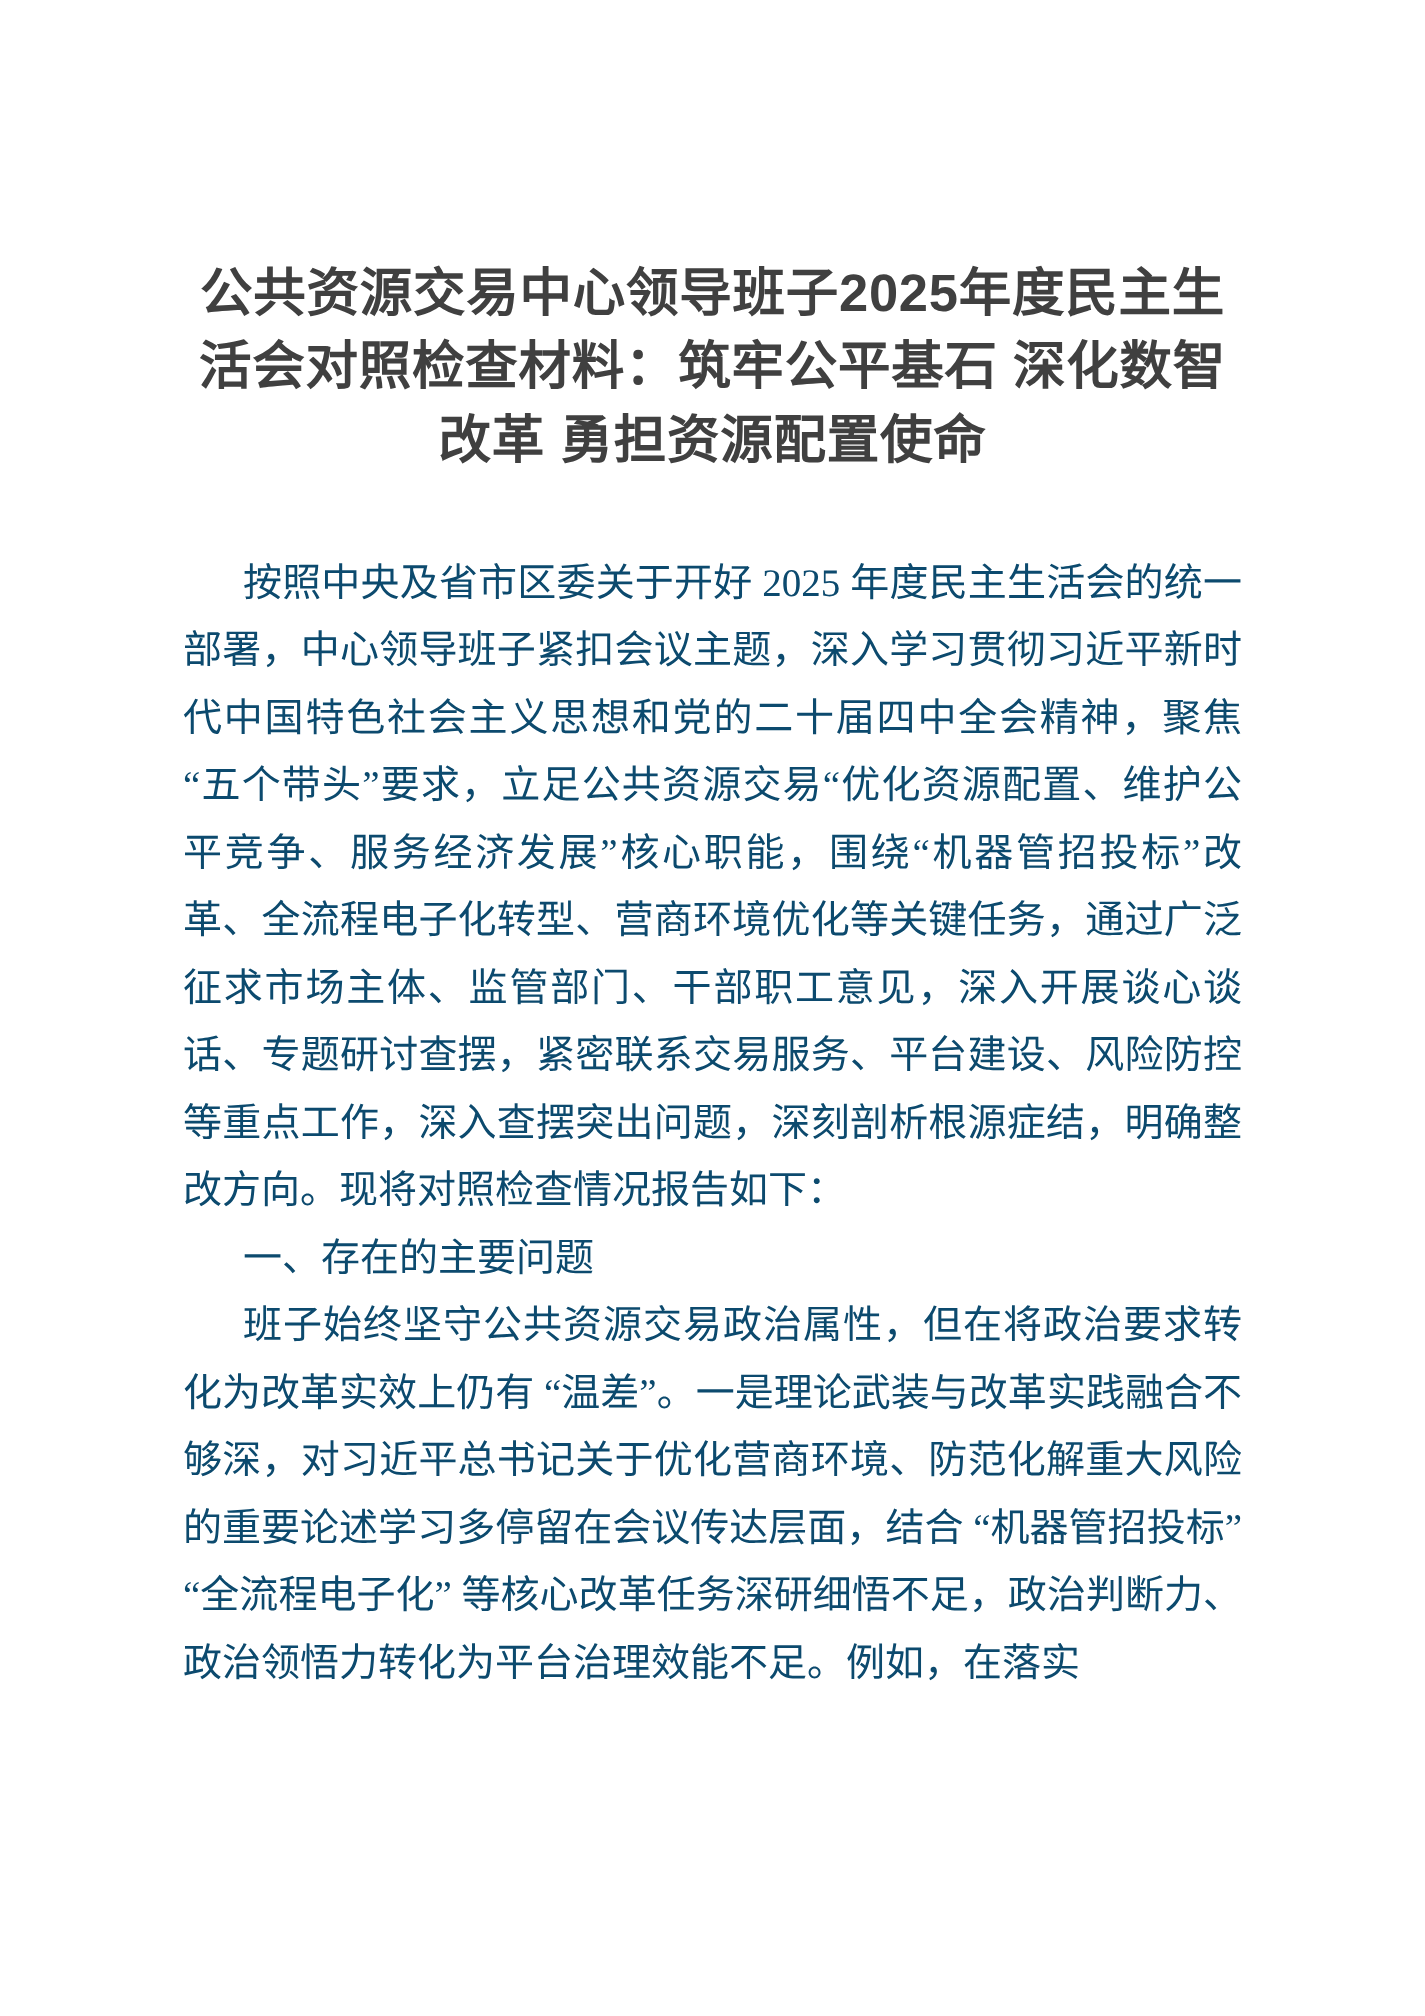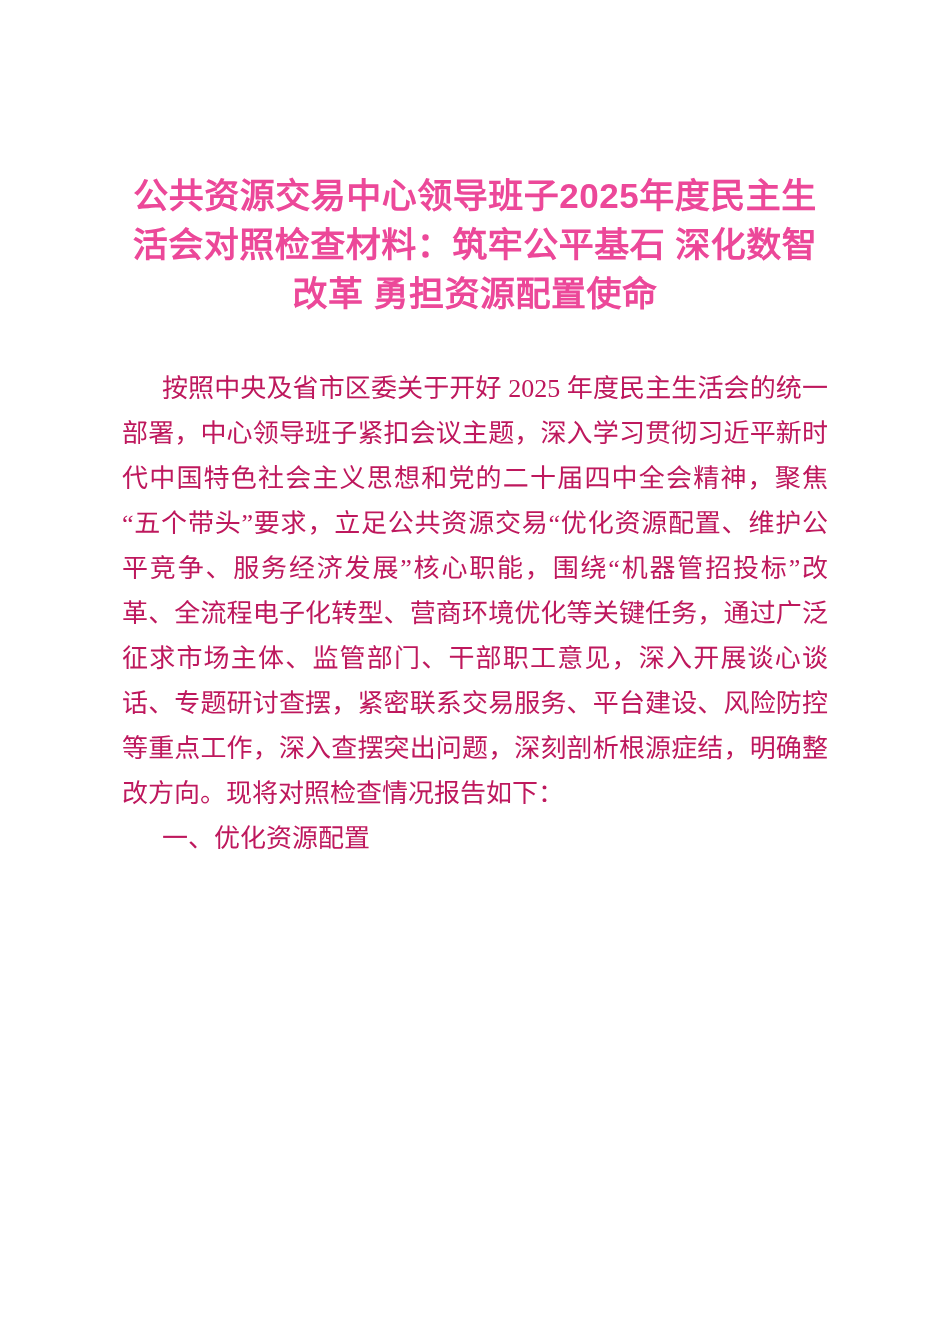--- a/index.html
+++ b/index.html
@@ -23,7 +23,7 @@
     font-size: 35px;
     line-height: 49px;
     text-align: center;
-    color: #ec4899;
+    color: #404040;
     letter-spacing: 0.5px;
   }
   .doc-body {

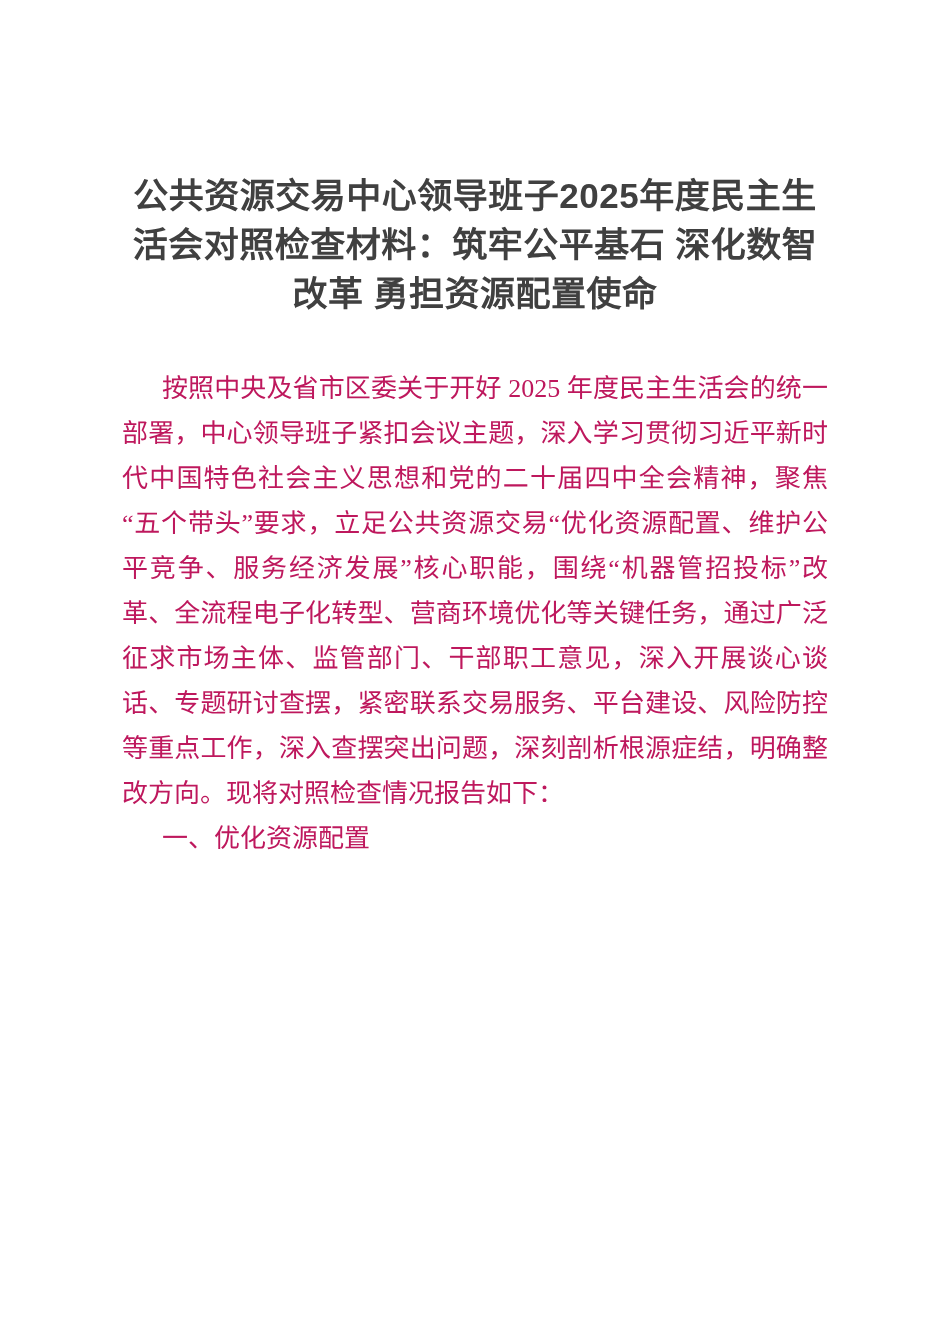--- a/index.html
+++ b/index.html
@@ -32,7 +32,7 @@
     font-size: 26px;
     line-height: 45px;
     text-align: justify;
-    color: #be185d;
+    color: #0c4a6e;
   }
   .doc-body p {
     margin: 0;

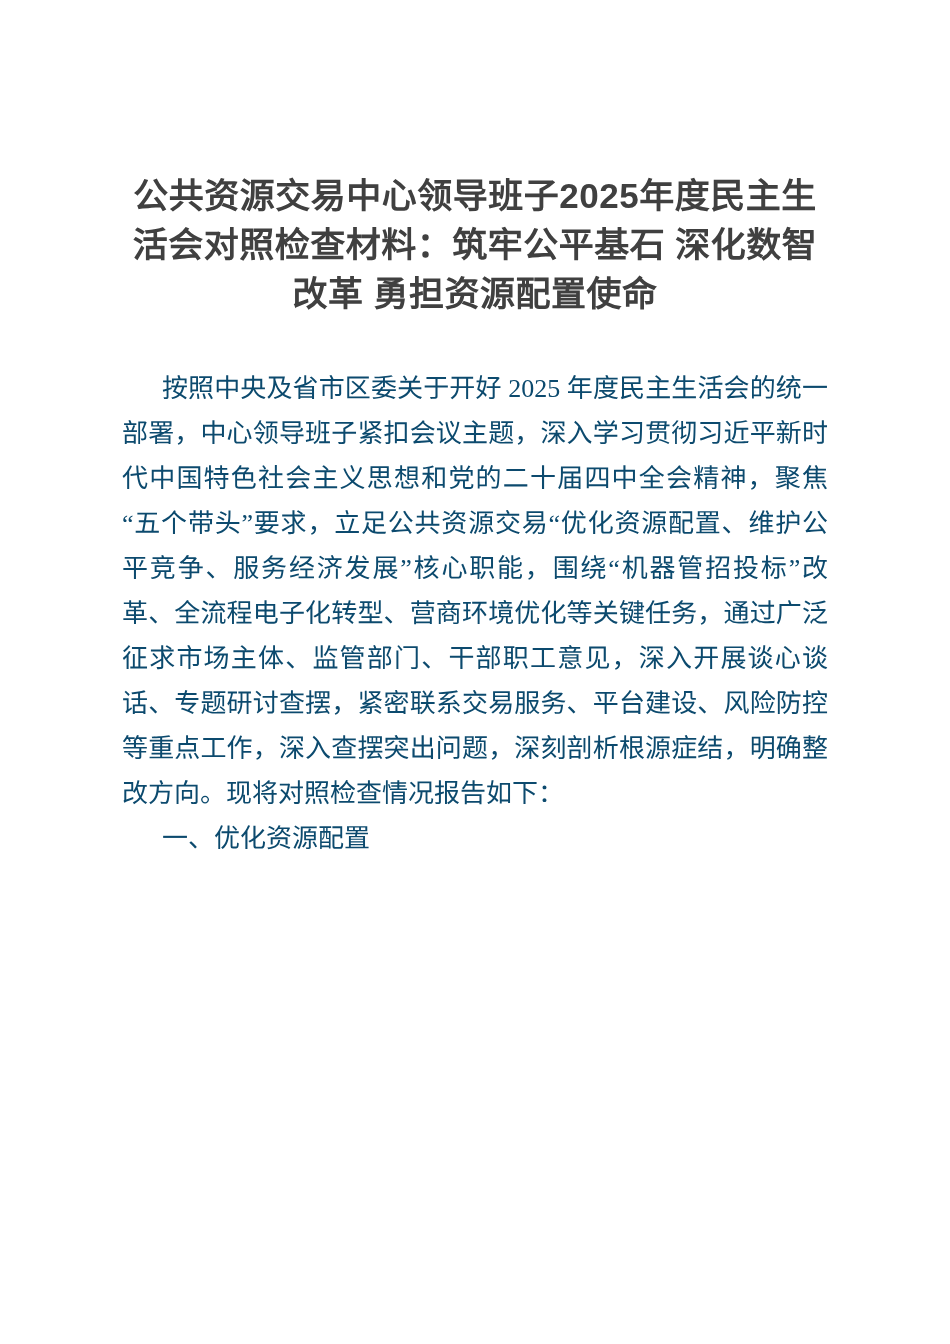--- a/index.html
+++ b/index.html
@@ -50,7 +50,7 @@
 
   <div class="doc-body">
     <p>按照中央及省市区委关于开好 2025 年度民主生活会的统一部署，中心领导班子紧扣会议主题，深入学习贯彻习近平新时代中国特色社会主义思想和党的二十届四中全会精神，聚焦“五个带头”要求，立足公共资源交易“优化资源配置、维护公平竞争、服务经济发展”核心职能，围绕“机器管招投标”改革、全流程电子化转型、营商环境优化等关键任务，通过广泛征求市场主体、监管部门、干部职工意见，深入开展谈心谈话、专题研讨查摆，紧密联系交易服务、平台建设、风险防控等重点工作，深入查摆突出问题，深刻剖析根源症结，明确整改方向。现将对照检查情况报告如下：</p>
-    <p>一、优化资源配置</p>
+    <p>一、存在的主要问题</p>
   </div>
 
 </div>

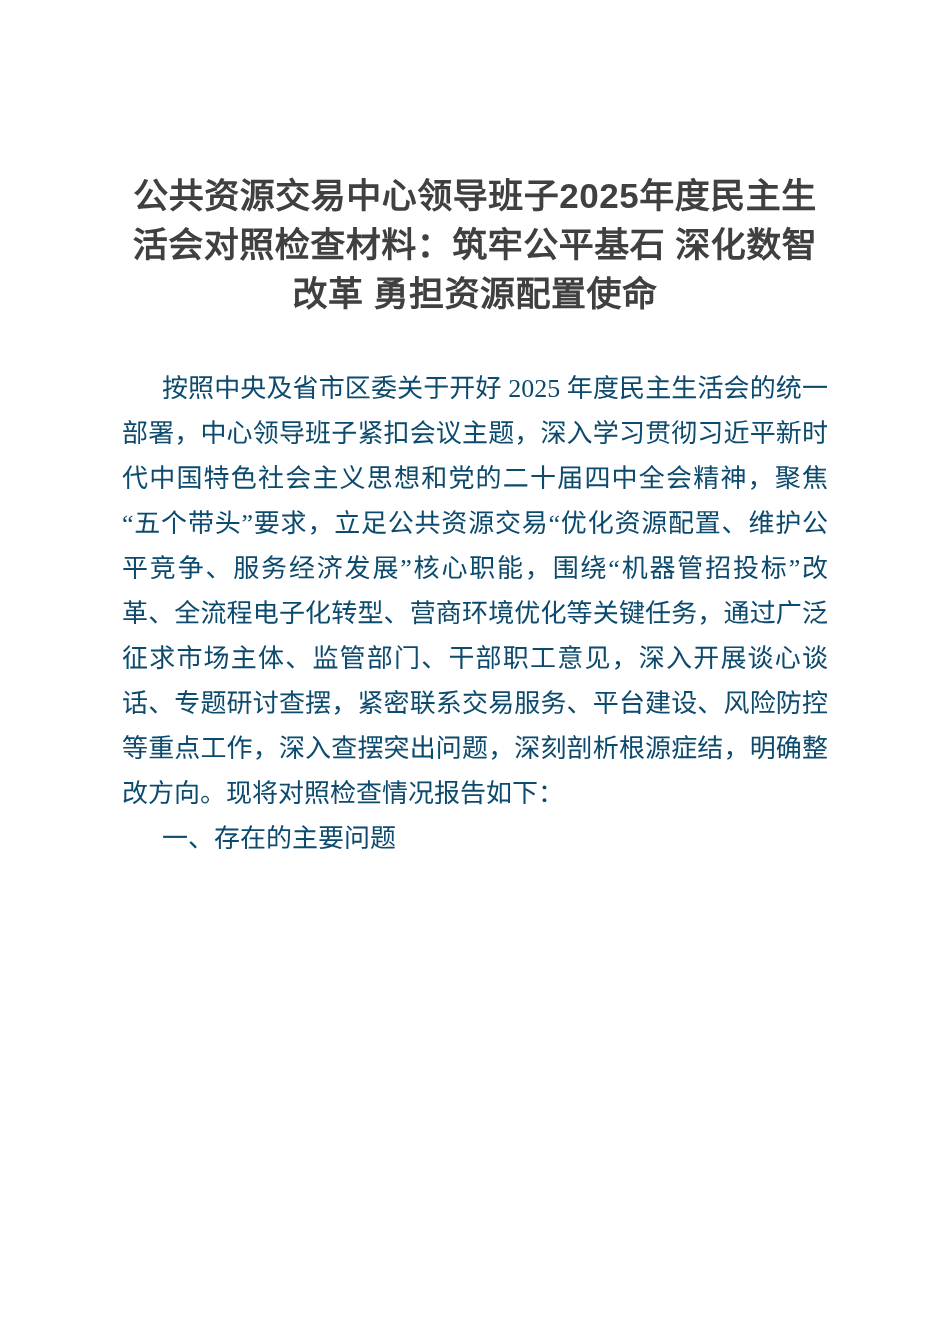--- a/index.html
+++ b/index.html
@@ -51,6 +51,7 @@
   <div class="doc-body">
     <p>按照中央及省市区委关于开好 2025 年度民主生活会的统一部署，中心领导班子紧扣会议主题，深入学习贯彻习近平新时代中国特色社会主义思想和党的二十届四中全会精神，聚焦“五个带头”要求，立足公共资源交易“优化资源配置、维护公平竞争、服务经济发展”核心职能，围绕“机器管招投标”改革、全流程电子化转型、营商环境优化等关键任务，通过广泛征求市场主体、监管部门、干部职工意见，深入开展谈心谈话、专题研讨查摆，紧密联系交易服务、平台建设、风险防控等重点工作，深入查摆突出问题，深刻剖析根源症结，明确整改方向。现将对照检查情况报告如下：</p>
     <p>一、存在的主要问题</p>
+    <p>班子始终坚守公共资源交易政治属性，但在将政治要求转化为改革实效上仍有 “温差”。一是理论武装与改革实践融合不够深，对习近平总书记关于优化营商环境、防范化解重大风险的重要论述学习多停留在会议传达层面，结合 “机器管招投标”“全流程电子化” 等核心改革任务深研细悟不足，政治判断力、政治领悟力转化为平台治理效能不足。例如，在落实</p>
   </div>
 
 </div>

